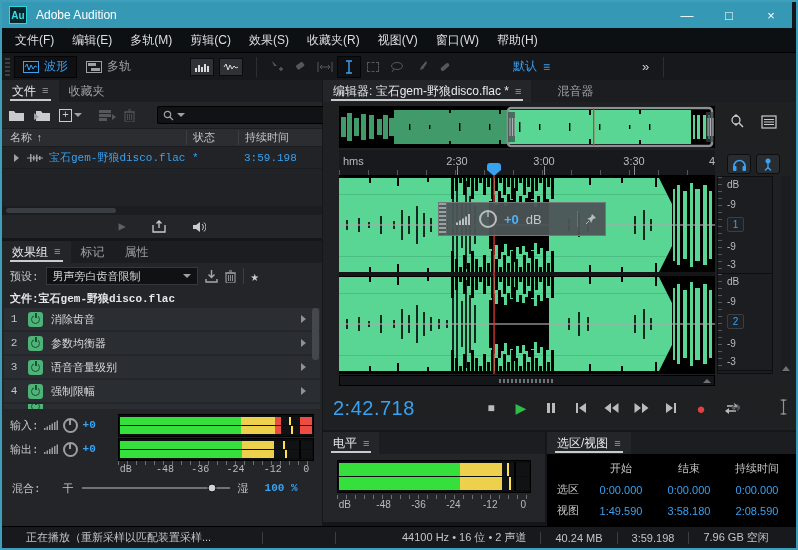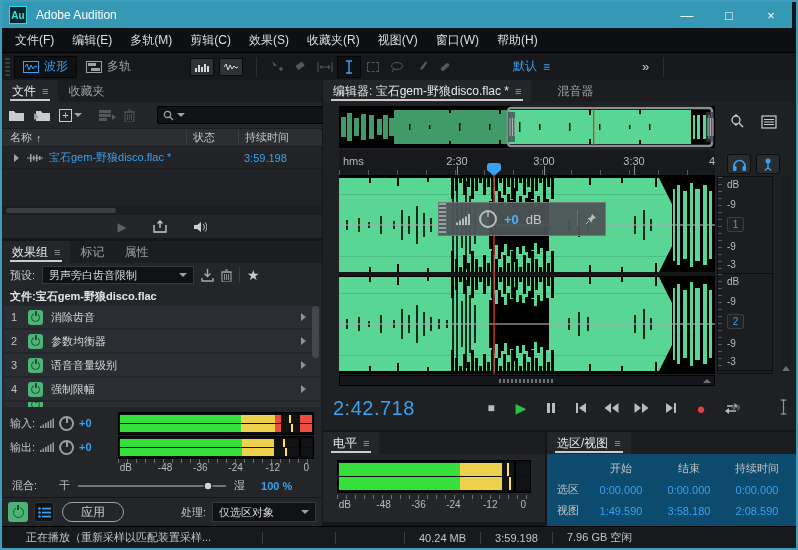--- a/index.html
+++ b/index.html
@@ -34,7 +34,7 @@
   .left-col { position:absolute; left:0; top:0; width:320px; bottom:0; }
   .right-col { position:absolute; left:321px; right:0; top:0; bottom:0; }
 
-  .panel { background:#232528; }
+  .panel { background:#232528;font-family:Liberation Mono, monospace; }
   .tabrow { height:22px; background:#1b1d20; display:flex; align-items:flex-end; }
   .tab { padding:0 10px; height:22px; display:flex; align-items:center; gap:6px; color:#9ea0a2; font-size:12px; }
   .tab.active { background:#232528; color:#e8e9ea; position:relative; }

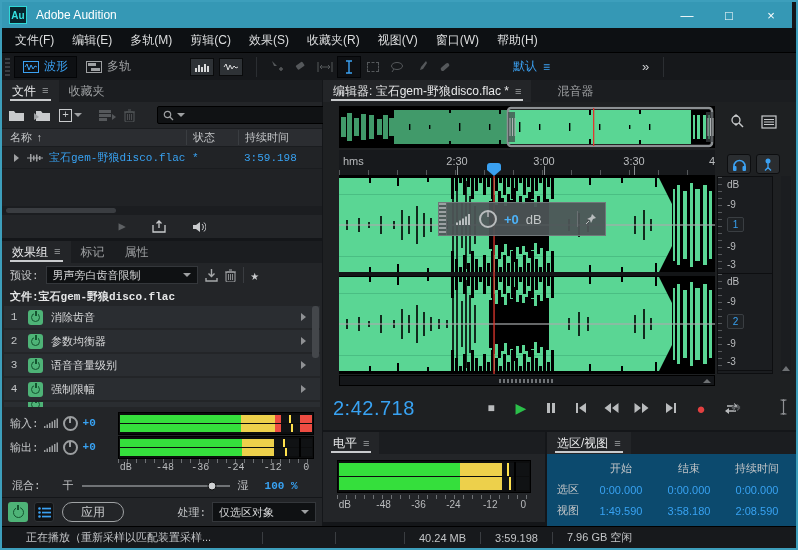--- a/index.html
+++ b/index.html
@@ -144,7 +144,7 @@
   .lv-bar { position:relative; height:13px; background:#101214; margin:1px 0; }
   .lv-scale { position:relative; margin:2px 14px 0 14px; height:15px; color:#b9bbbd; font-size:10px; }
   .lv-scale span { position:absolute; top:4px; transform:translateX(-50%); }
-  .selection-panel { position:absolute; left:224px; top:352px; right:0; bottom:0; background:#0c4a6e; }
+  .selection-panel { position:absolute; left:224px; top:352px; right:0; bottom:0; background:#000000; }
   .sel-table { margin-top:4px; font-size:11px; }
   .sel-hrow, .sel-row { display:flex; height:21px; align-items:center; }
   .sel-label { width:40px; padding-left:10px; color:#c3c5c7; }

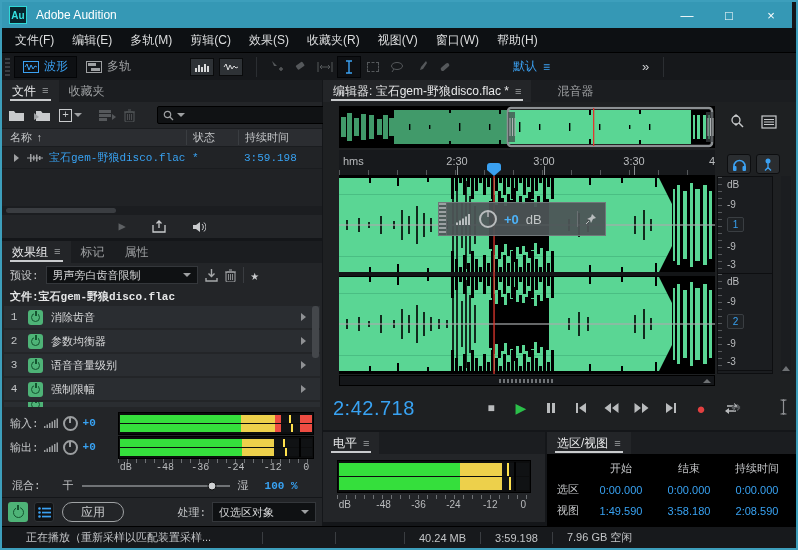--- a/index.html
+++ b/index.html
@@ -504,27 +504,6 @@
             </div>
           <span>湿</span>
           <span class="blue" style="margin-left:8px;font-weight:bold">100 %</span>
-        </div>
-        <div class="fx-bottom">
-          <span class="chip big">
-              <span class="pwr" style="width:11px;height:11px"></span>
-            </span>
-          <span class="chip big list">
-            <svg width="13" height="11" viewBox="0 0 13 11">
-                <circle cx="1.5" cy="1.5" r="1.3" fill="#3ba1f2"></circle>
-                <rect x="4" y="0.7" width="9" height="1.7" fill="#3ba1f2"></rect>
-                <circle cx="1.5" cy="5.5" r="1.3" fill="#3ba1f2"></circle>
-                <rect x="4" y="4.7" width="9" height="1.7" fill="#3ba1f2"></rect>
-                <circle cx="1.5" cy="9.5" r="1.3" fill="#3ba1f2"></circle>
-                <rect x="4" y="8.7" width="9" height="1.7" fill="#3ba1f2"></rect>
-              </svg>
-          </span>
-          <span class="pill">应用</span>
-          <span style="margin-left:auto">处理:</span>
-          <div class="combo" style="width:104px;height:20px">
-            <span class="cv">仅选区对象</span>
-            <span class="caret"></span>
-          </div>
         </div>
       </div>
     </div>

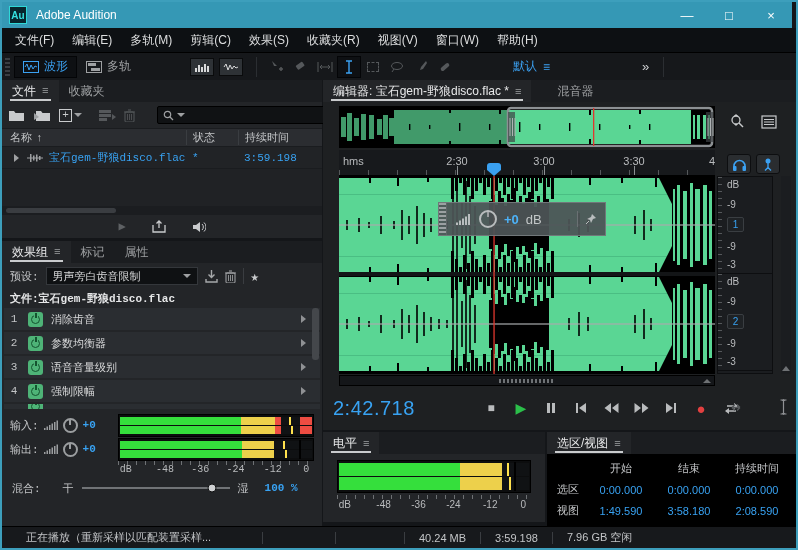--- a/index.html
+++ b/index.html
@@ -1037,6 +1037,7 @@
       <span style="width:56px"></span>
     <span class="sb-sep"></span>
       <span style="width:52px"></span>
+    <span class="sb-cell">44100 Hz • 16 位 • 2 声道</span>
     <span class="sb-sep"></span>
     <span class="sb-cell">40.24 MB</span>
     <span class="sb-sep"></span>

